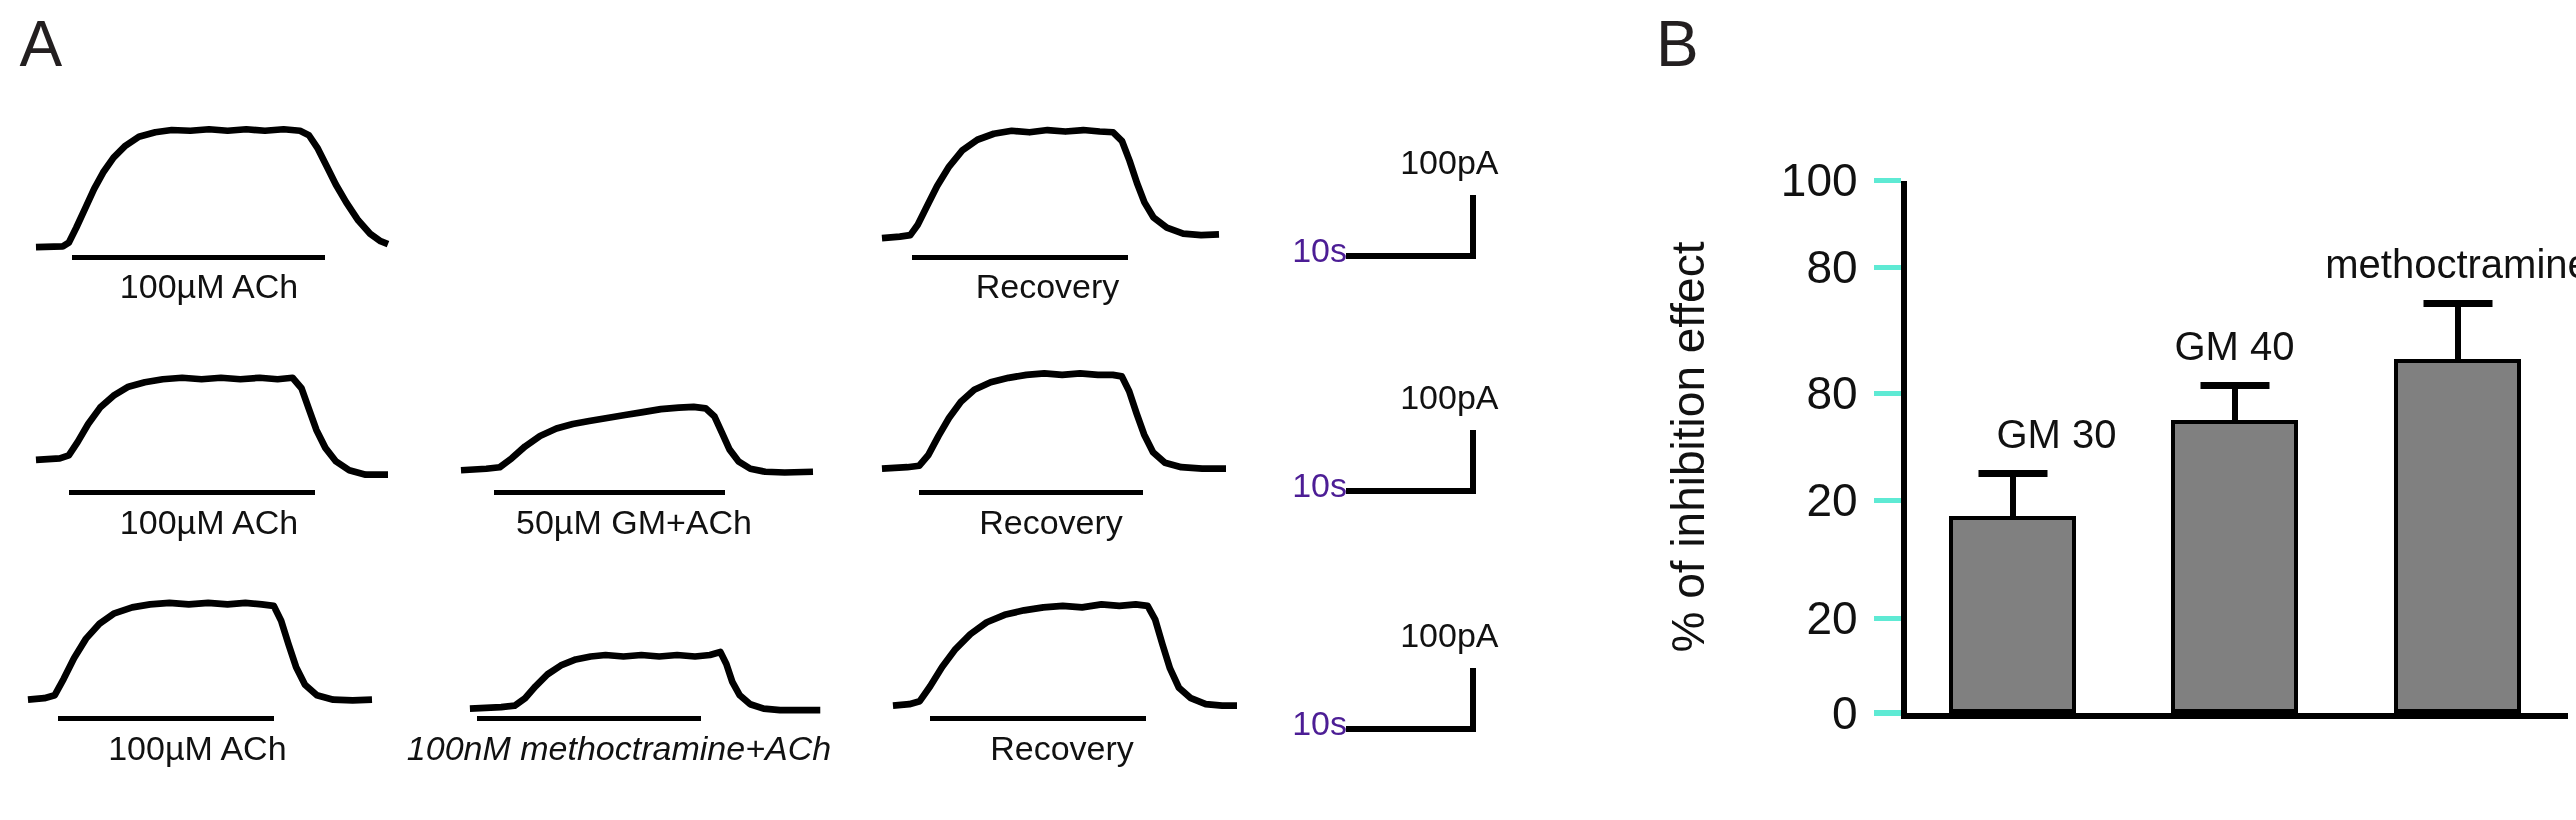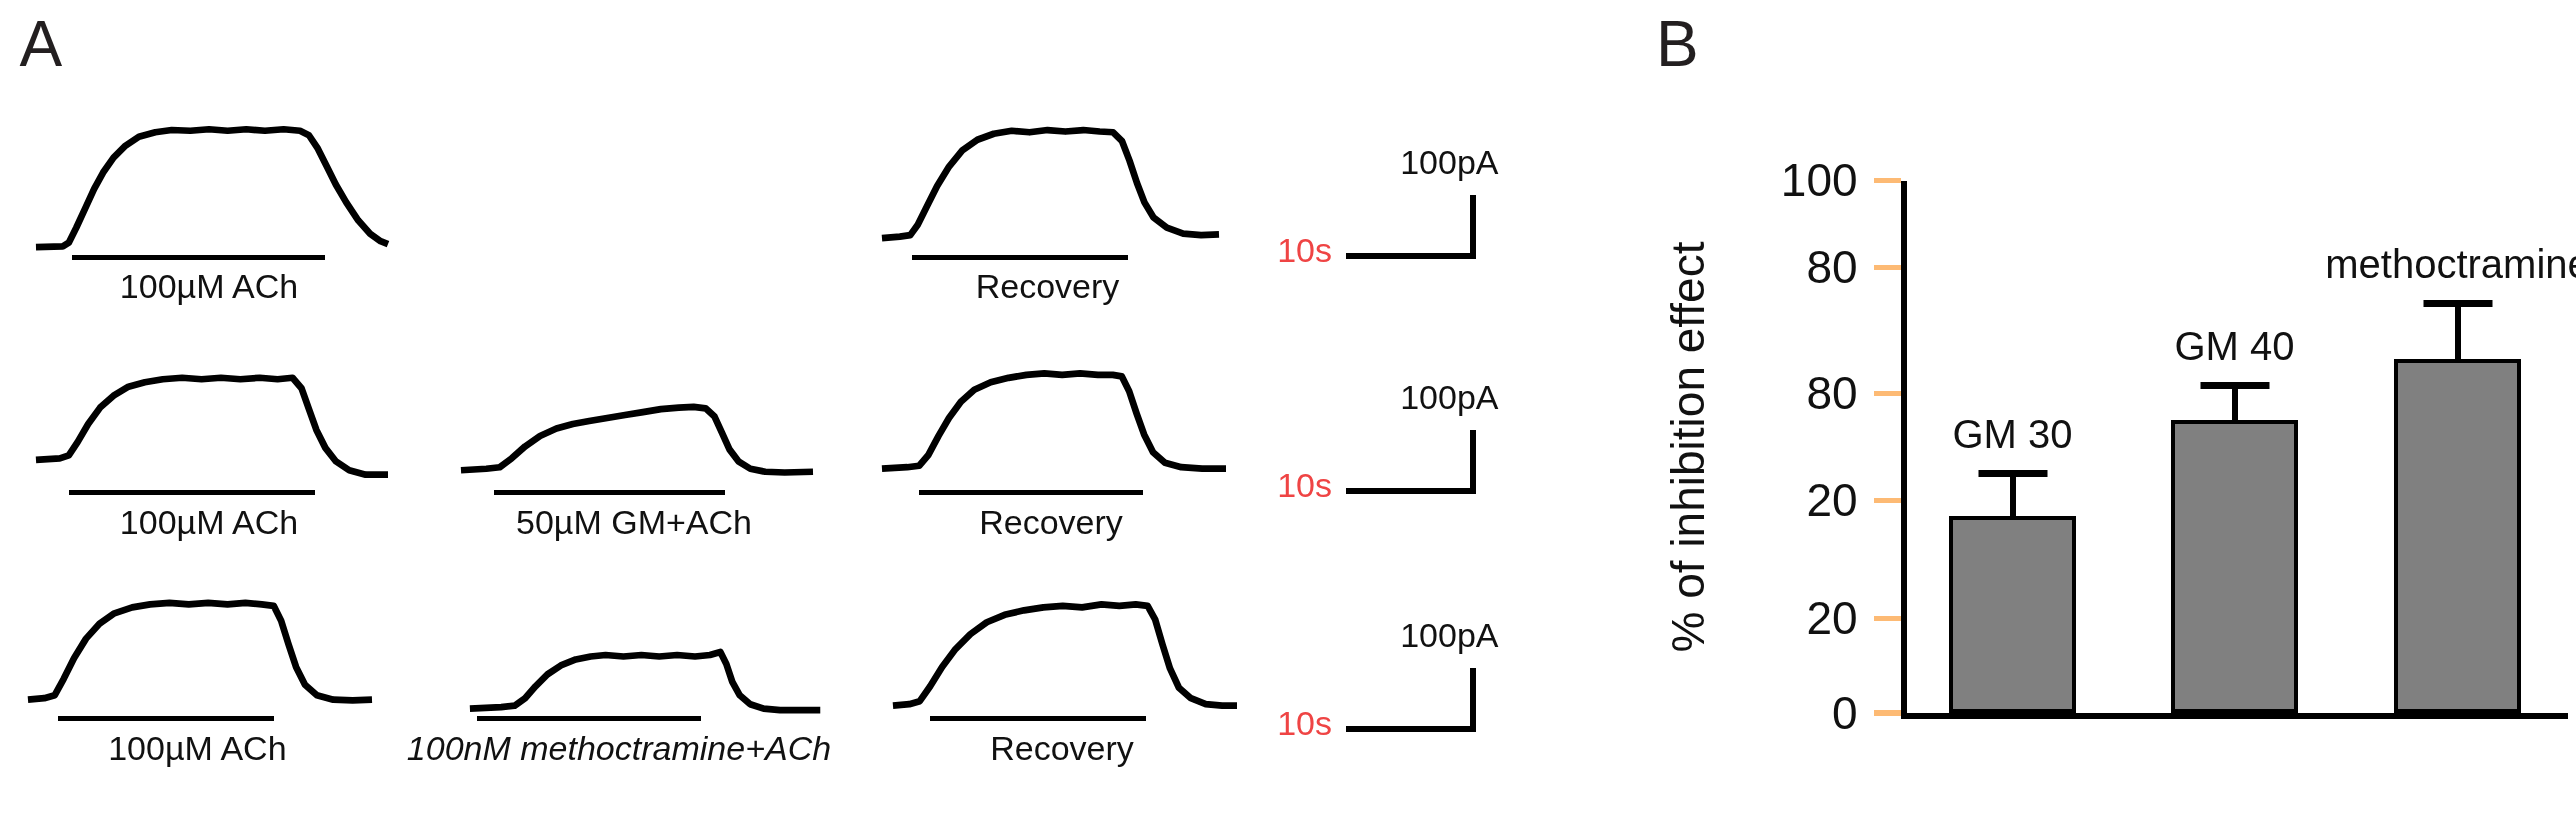--- a/index.html
+++ b/index.html
@@ -145,7 +145,7 @@
     left: -27px;
     width: 27px;
     height: 5.2px;
-    background: #fdba74;
+    background: #5eead4;
   }
   .y-tick-label {
     position: absolute;

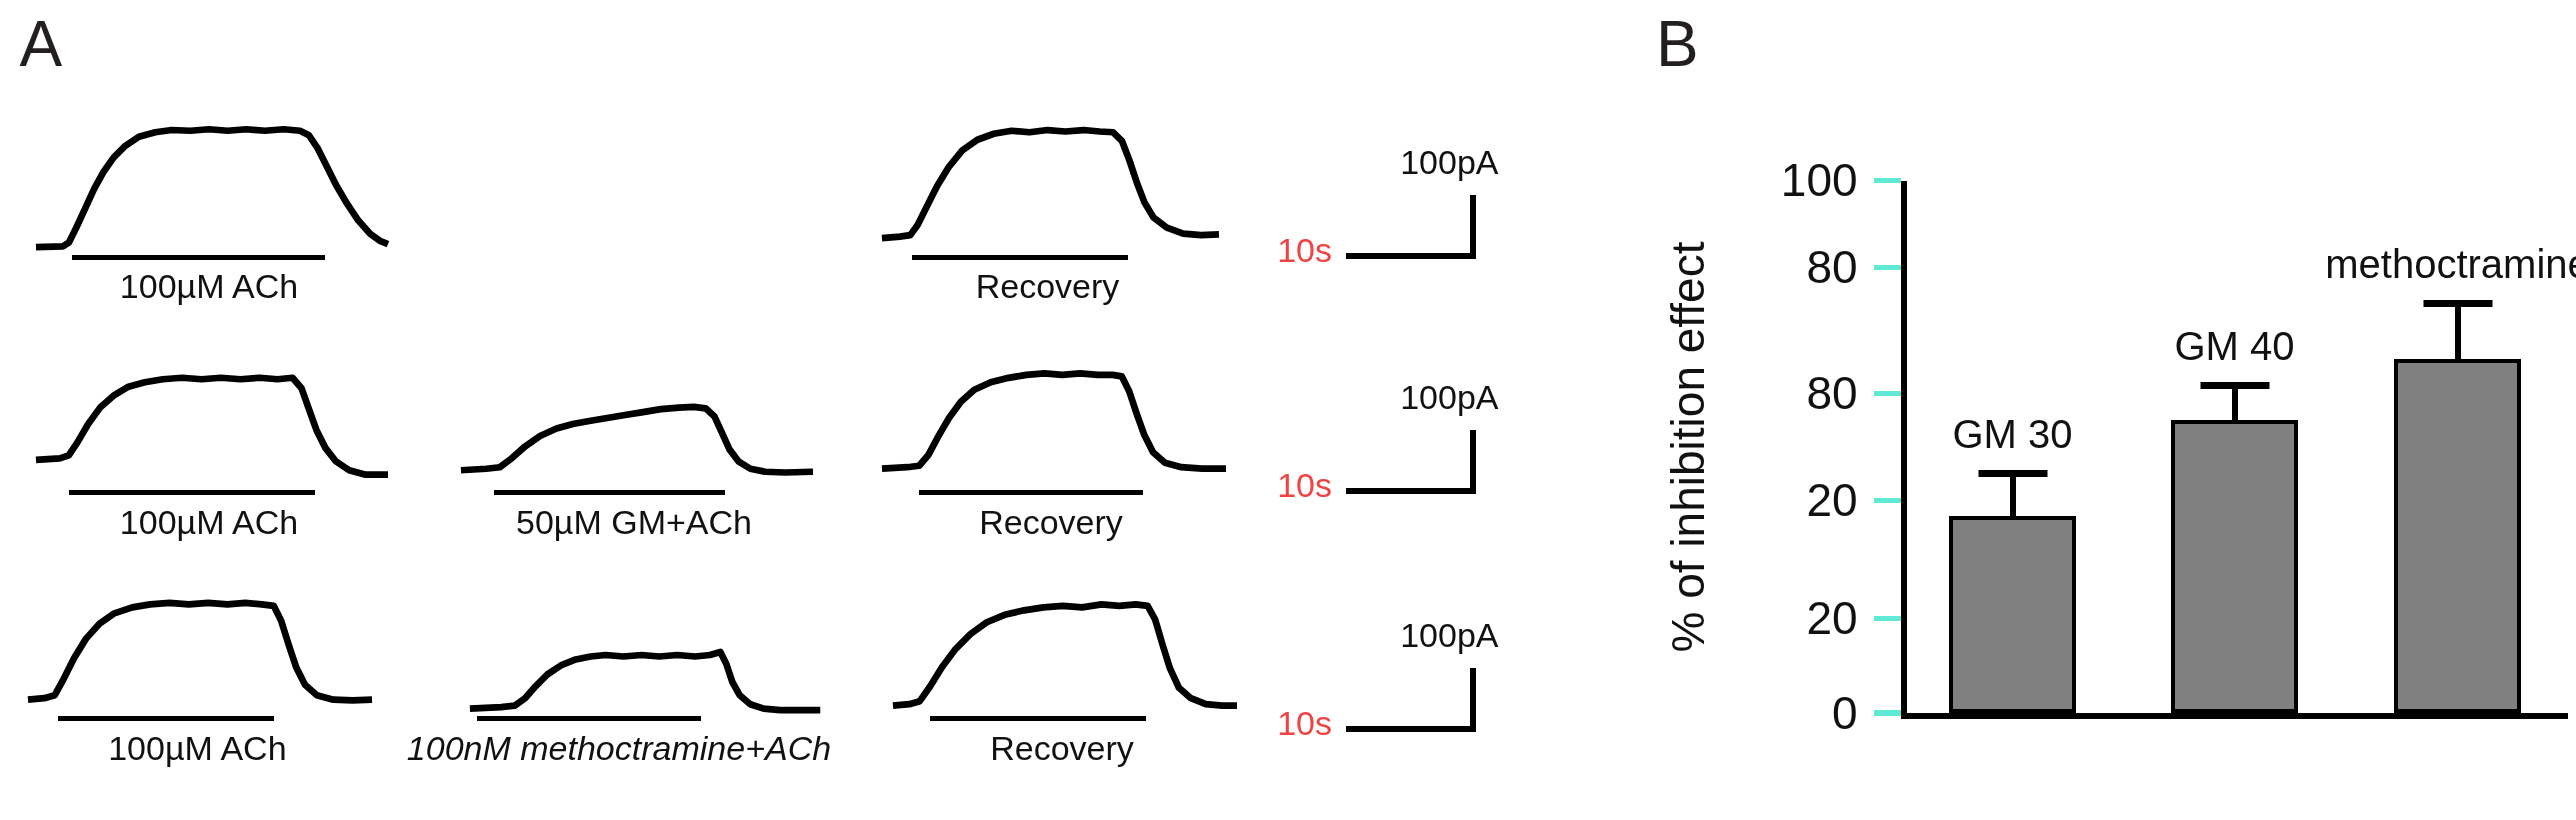--- a/index.html
+++ b/index.html
@@ -104,12 +104,12 @@
   }
   .scalebar .time-label {
     position: absolute;
-    right: 174px;
+    right: 159px;
     top: 110px;
     font-size: 34px;
     line-height: 1;
     white-space: nowrap;
-    color: #ef4444;
+    color: #4c1d95;
   }
 
   

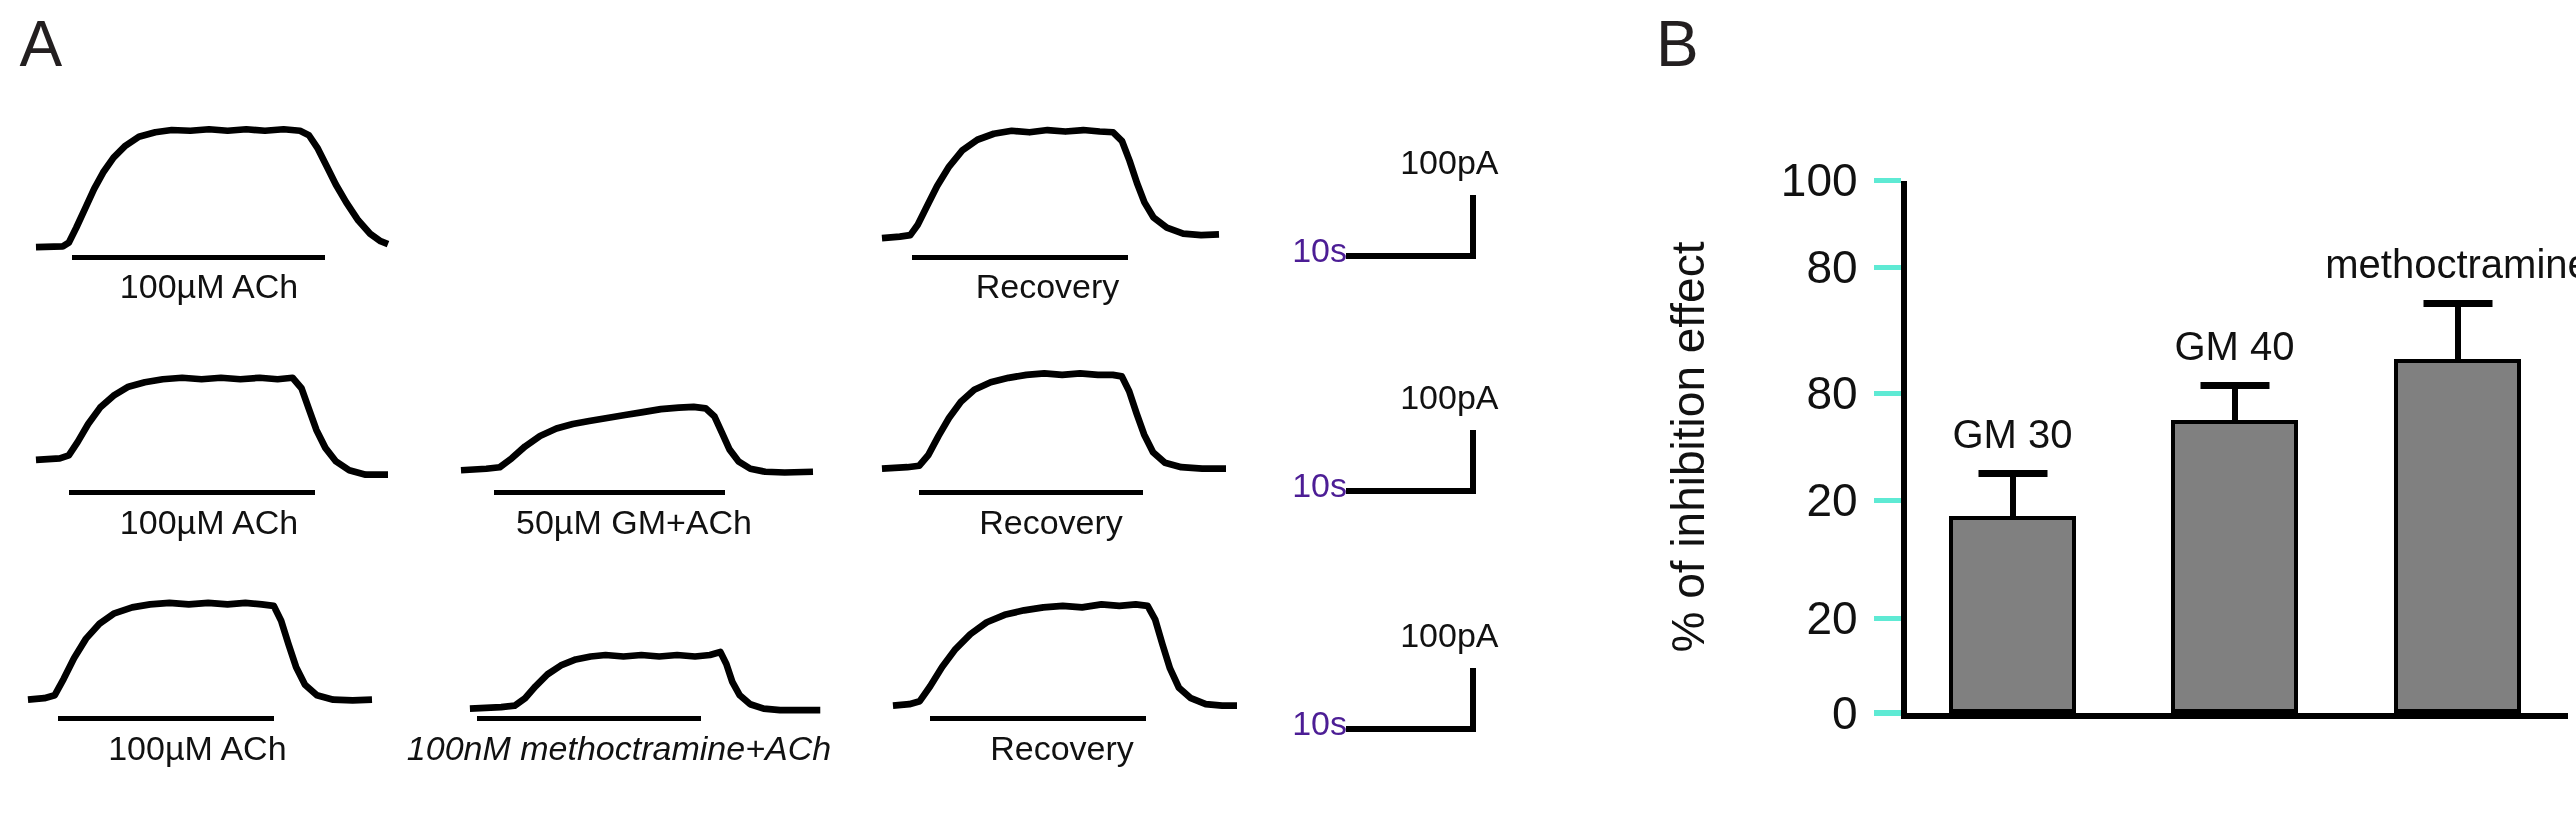--- a/index.html
+++ b/index.html
@@ -346,7 +346,7 @@
             <div class="bar-rect" style="height: 197px; background: rgb(128, 128, 128); border-color: rgb(0, 0, 0);"></div>
             <div class="err-stem" style="bottom: 197px; height: 43px;"></div>
             <div class="err-cap" style="bottom: 236px;"></div>
-            <div class="bar-label" style="bottom: 259px;">GM 30</div>
+            <div class="bar-label" style="bottom: 259px; margin-left: 44px;">GM 30</div>
           </div>
           <div class="bar-group" style="left: 270px; width: 127px; height: 532px;">
             <div class="bar-rect" style="height: 293px; background: rgb(128, 128, 128); border-color: rgb(0, 0, 0);"></div>

